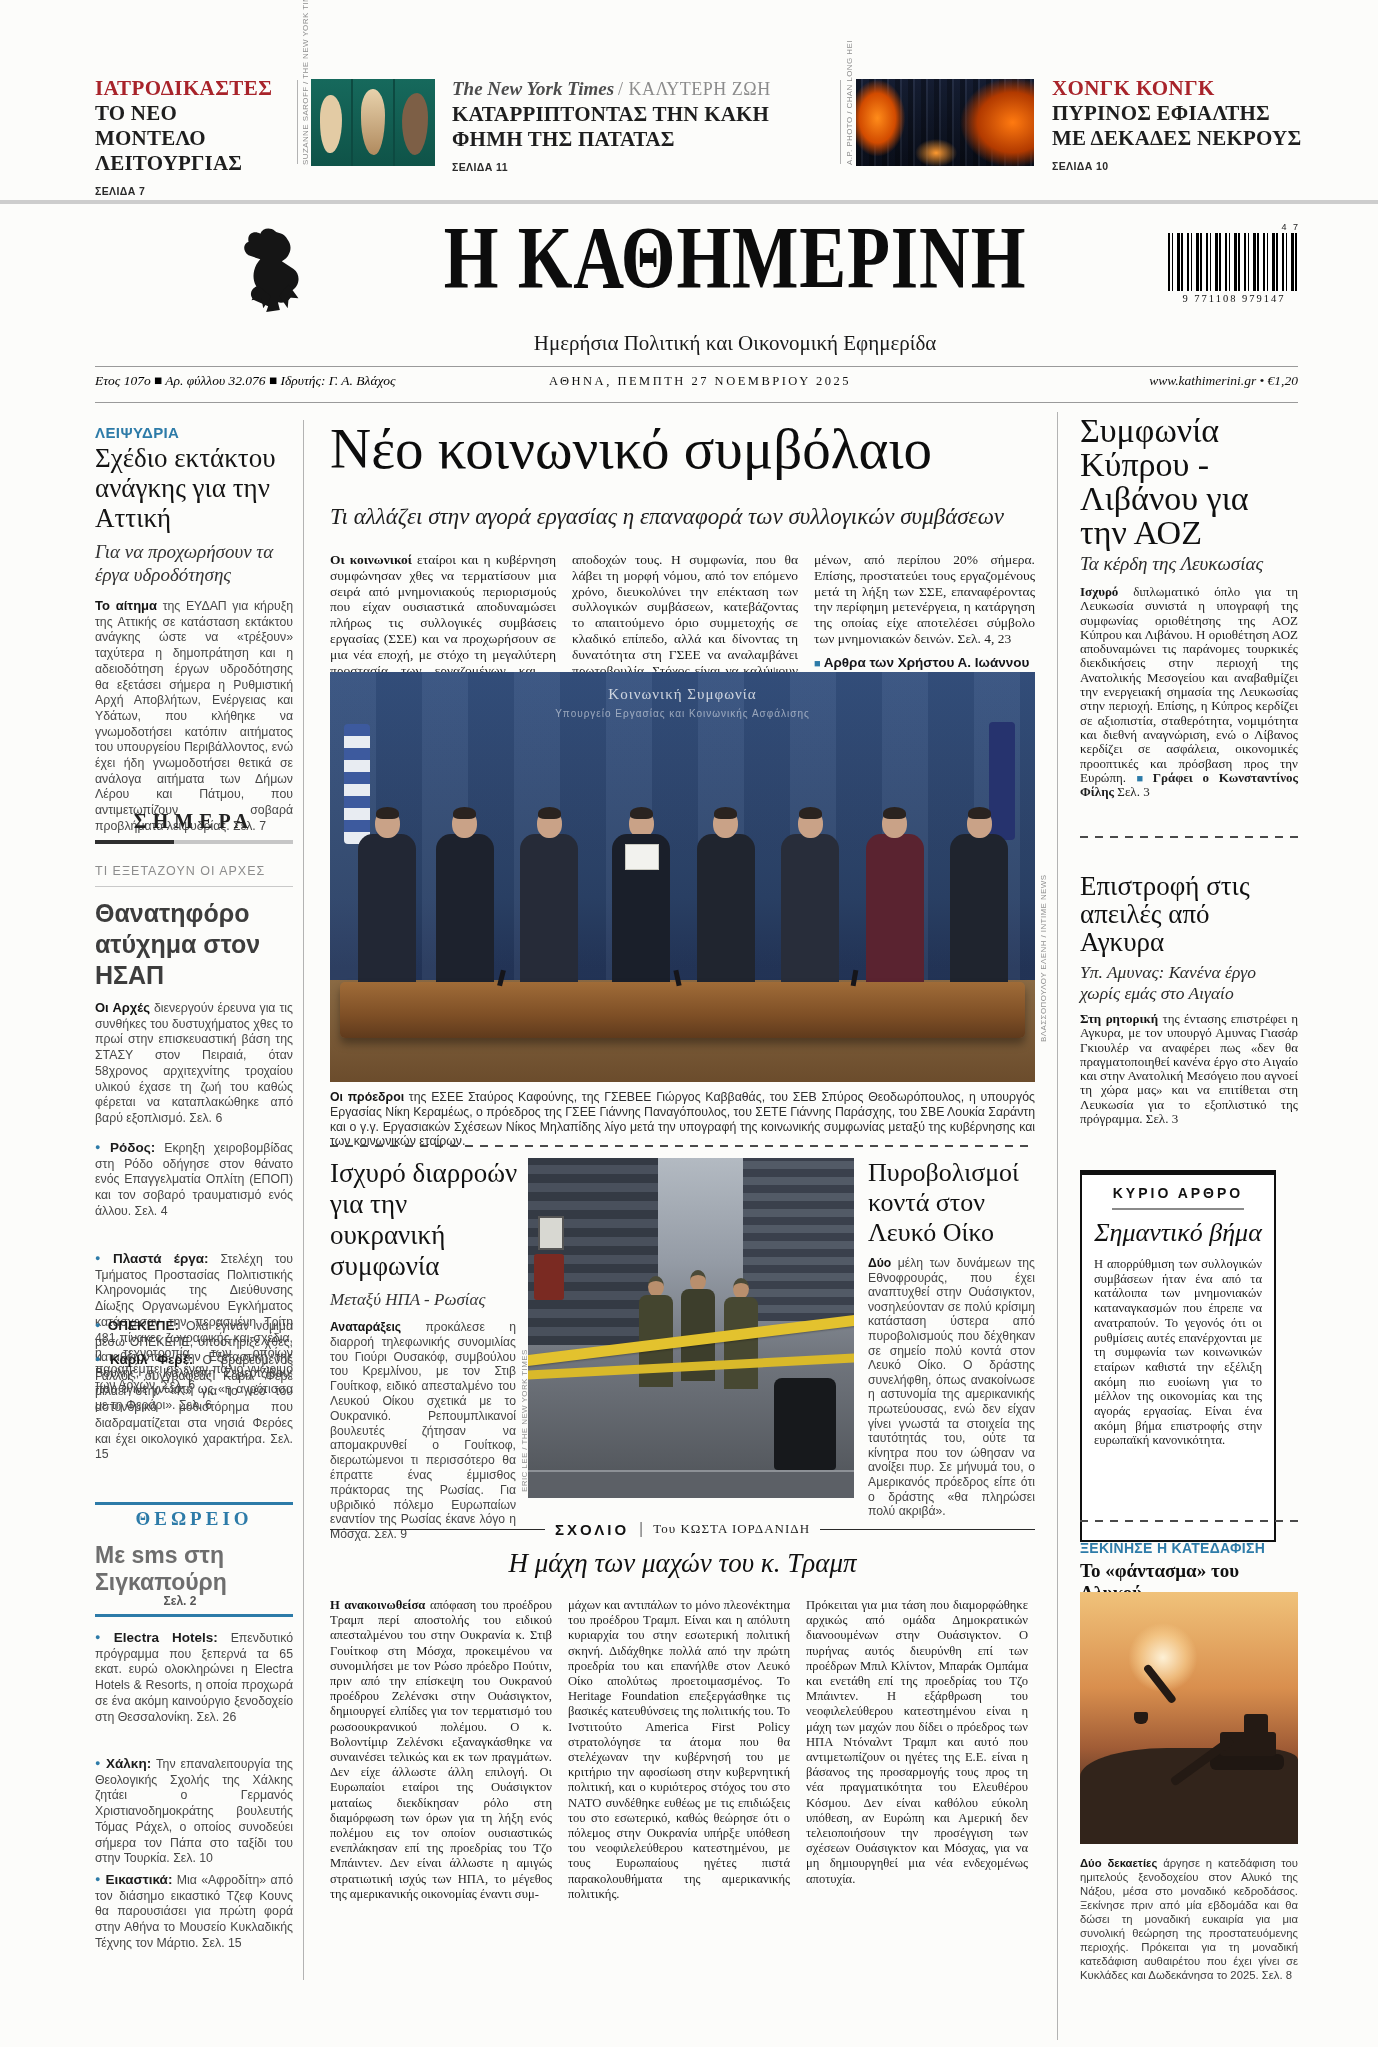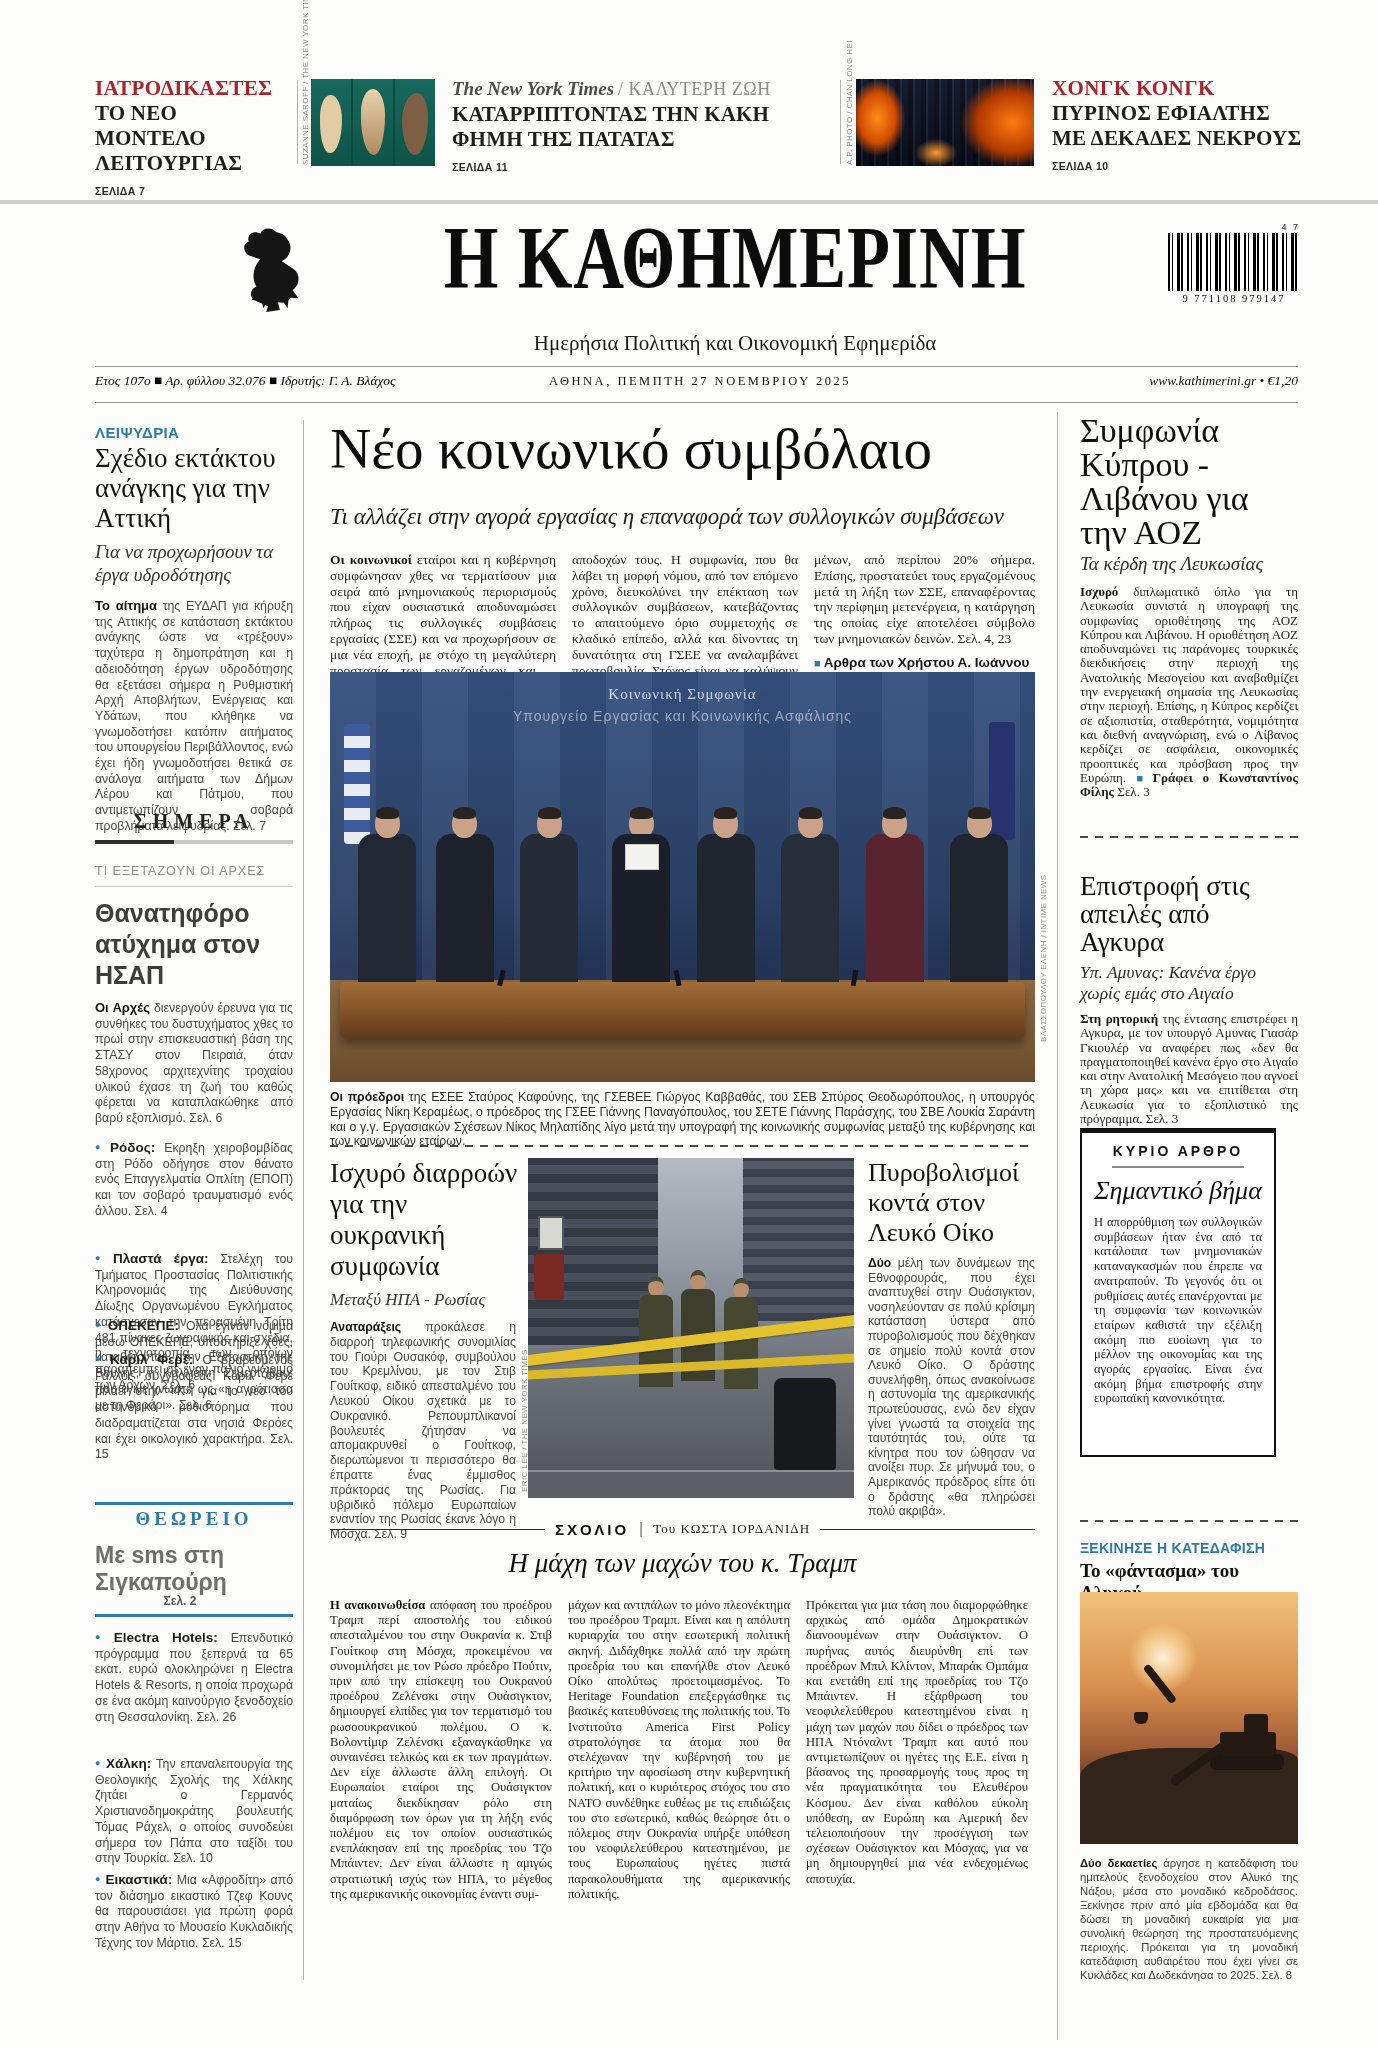--- a/index.html
+++ b/index.html
@@ -145,7 +145,7 @@
   <div class="photo" style="left:330px;top:672px;width:705px;height:410px;background:linear-gradient(180deg,#35517f 0%,#2b4268 55%,#24365a 72%)">
     <div style="position:absolute;left:0;top:0;right:0;height:76%;background:repeating-linear-gradient(90deg,rgba(255,255,255,.045) 0 46px,rgba(0,0,0,.05) 46px 92px)"></div>
     <div class="serif center" style="position:absolute;left:0;top:14px;width:100%;color:rgba(255,255,255,.75);font-size:15px;letter-spacing:1px">Κοινωνική Συμφωνία</div>
-    <div class="sans center" style="position:absolute;left:0;top:36px;width:100%;color:rgba(255,255,255,.5);font-size:14px;letter-spacing:1px">Υπουργείο Εργασίας και Κοινωνικής Ασφάλισης</div>
+    <div class="sans center" style="position:absolute;left:0;top:36px;width:100%;color:rgba(255,255,255,.5);font-size:10px;letter-spacing:1px">Υπουργείο Εργασίας και Κοινωνικής Ασφάλισης</div>
     <div style="position:absolute;left:0;bottom:0;width:100%;height:25%;background:linear-gradient(180deg,#8a6a44,#6b4c2c)"></div>
     <div style="position:absolute;left:14px;top:52px;width:26px;height:120px;background:repeating-linear-gradient(180deg,#3d5a9e 0 12px,#e8ecf2 12px 24px);border-radius:4px"></div>
     <div style="position:absolute;right:20px;top:50px;width:26px;height:118px;background:#26336e;border-radius:4px"></div>

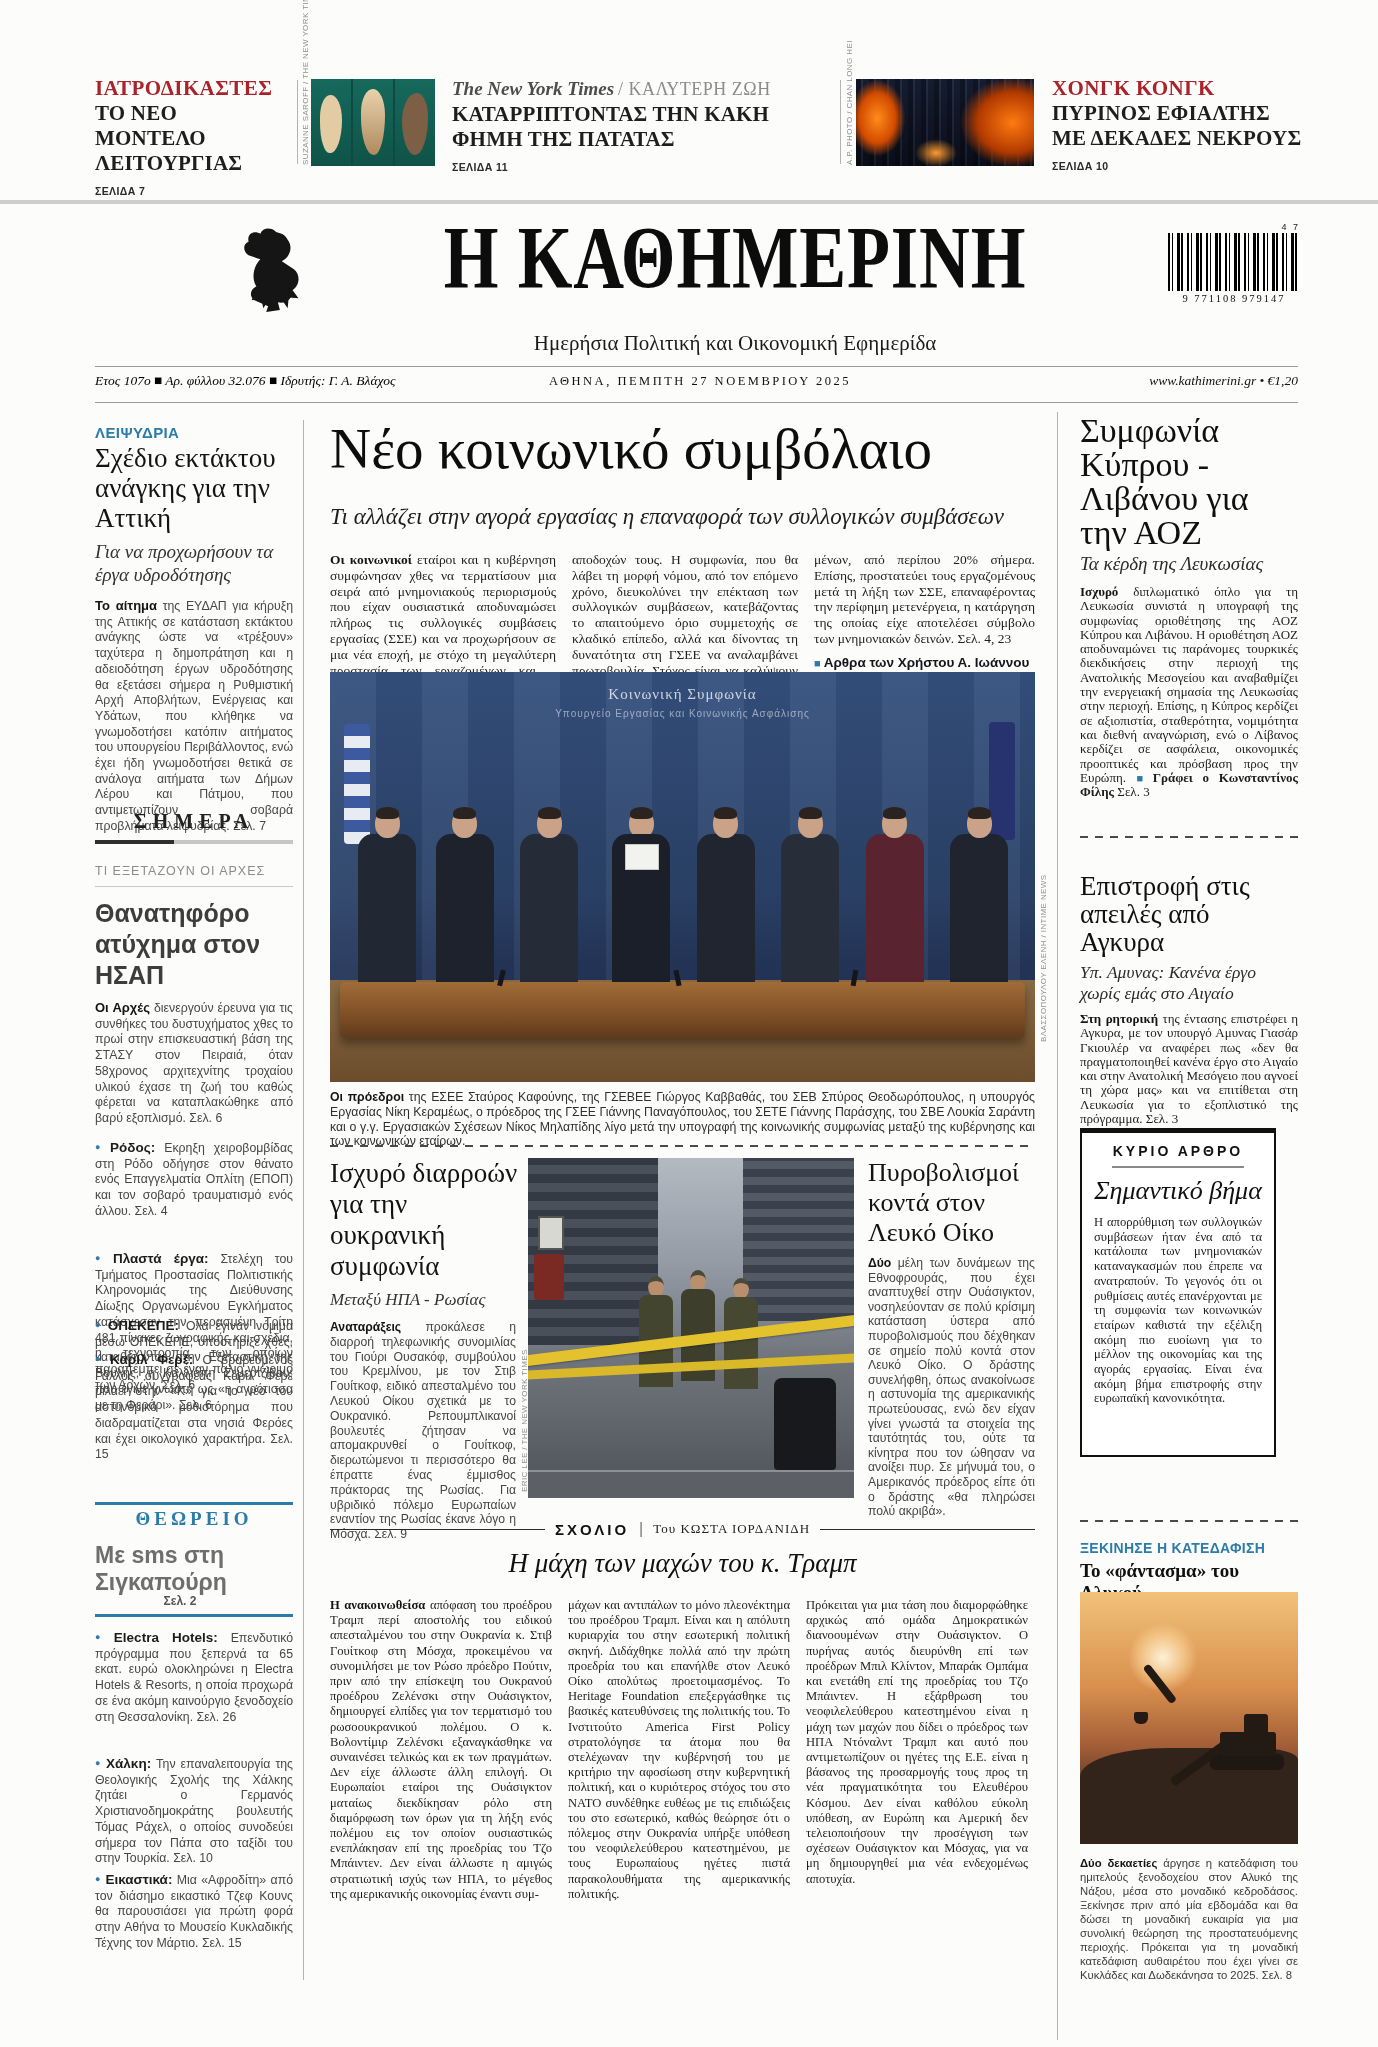--- a/index.html
+++ b/index.html
@@ -261,7 +261,7 @@
     <span>της έντασης επιστρέφει η Αγκυρα, με τον υπουργό Αμυνας Γιασάρ Γκιουλέρ να αναφέρει πως «δεν θα πραγματοποιηθεί κανένα έργο στο Αιγαίο και στην Ανατολική Μεσόγειο που αγνοεί τη χώρα μας» και να επιτίθεται στη Λευκωσία για το εξοπλιστικό της πρόγραμμα. Σελ. 3</span>
   </div>
 
-  <div class="abs" style="left:1080px;top:1128px;width:196px;height:329px;box-sizing:border-box;border:2px solid #101010;border-top-width:5px;background:#fff;padding:10px 12px">
+  <div class="abs" style="left:1080px;top:1170px;width:196px;height:372px;box-sizing:border-box;border:2px solid #101010;border-top-width:5px;background:#fff;padding:10px 12px">
     <div class="sans center" style="font-size:14px;font-weight:bold;letter-spacing:3px;color:#111">ΚΥΡΙΟ ΑΡΘΡΟ</div>
     <div style="width:78%;height:2px;background:#8a8a8a;margin:7px auto 8px"></div>
     <div class="serif center" style="font-style:italic;font-size:26px;line-height:29px;color:#101010">Σημαντικό βήμα</div>

